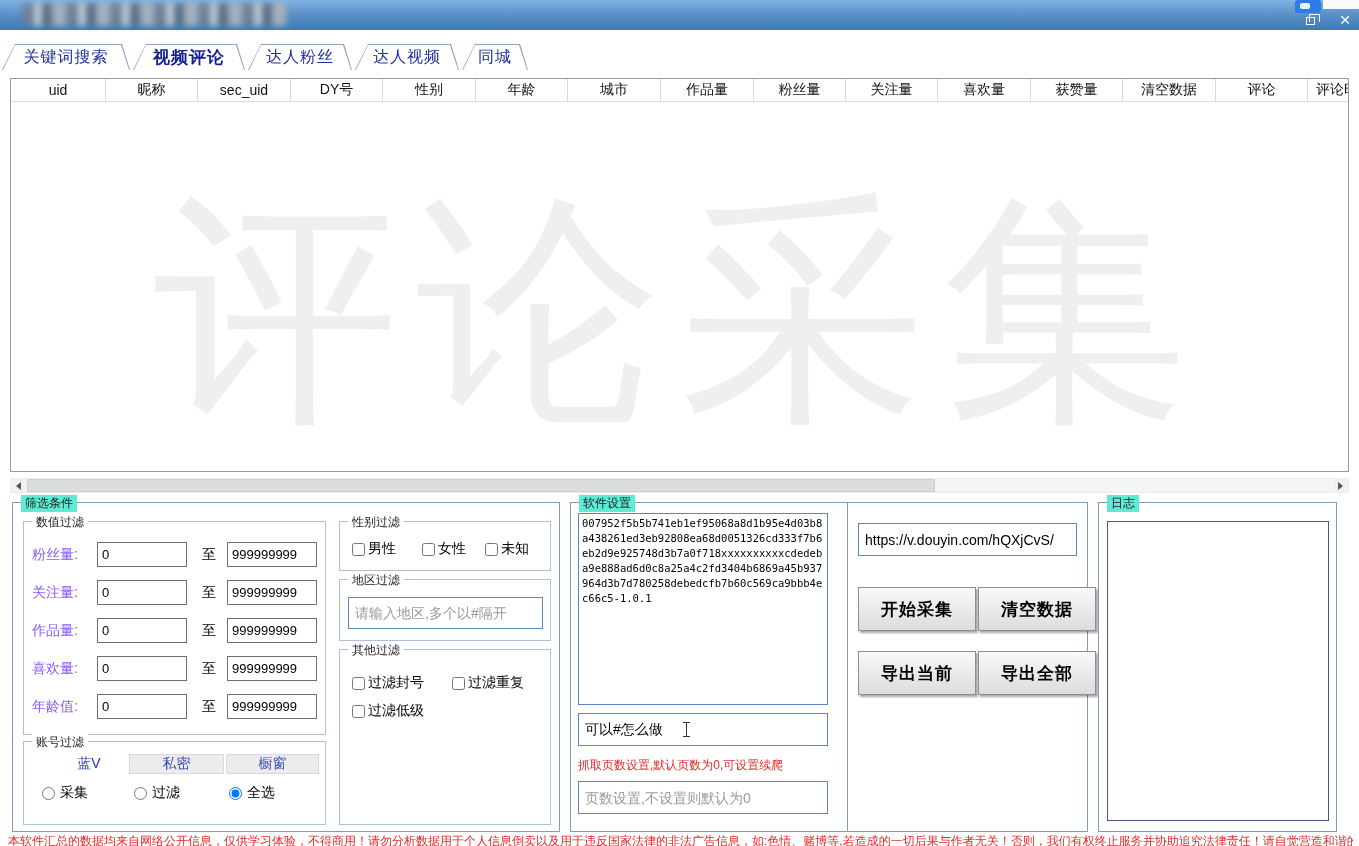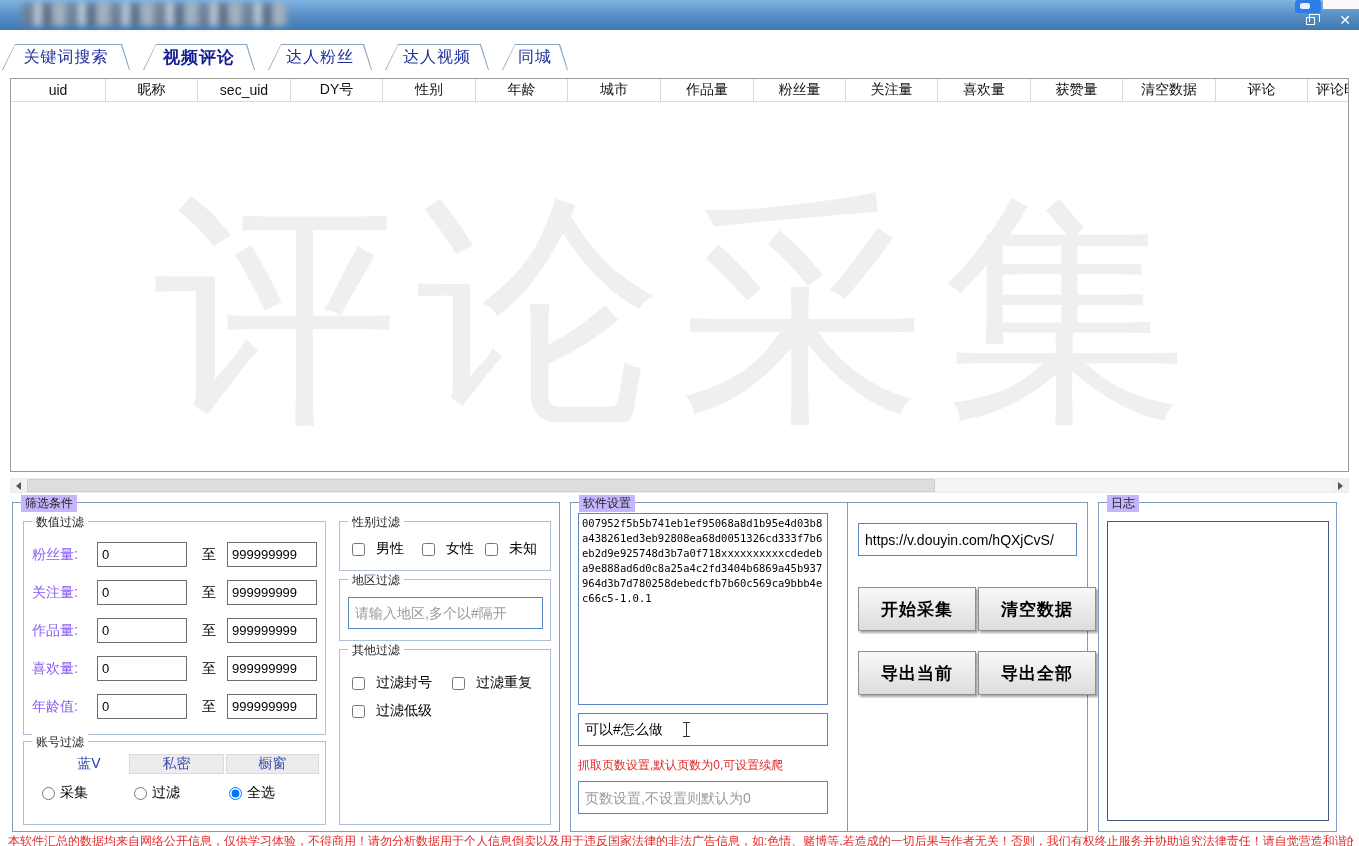--- a/index.html
+++ b/index.html
@@ -27,7 +27,7 @@
     border:1px solid #fff; border-bottom:none; }
 
   
-  .tabs { position:absolute; left:2px; top:44px; height:26px; display:flex; gap:13px; }
+  .tabs { position:absolute; left:2px; top:44px; height:26px; display:flex; gap:3px; }
   .tab { position:relative; height:26px; cursor:pointer;
     clip-path:polygon(13px 0, calc(100% - 8px) 0, 100% 100%, 0 100%); background:#8aa4c4; }
   .tab .tab-inner { position:absolute; left:1px; right:1px; top:1px; bottom:0;

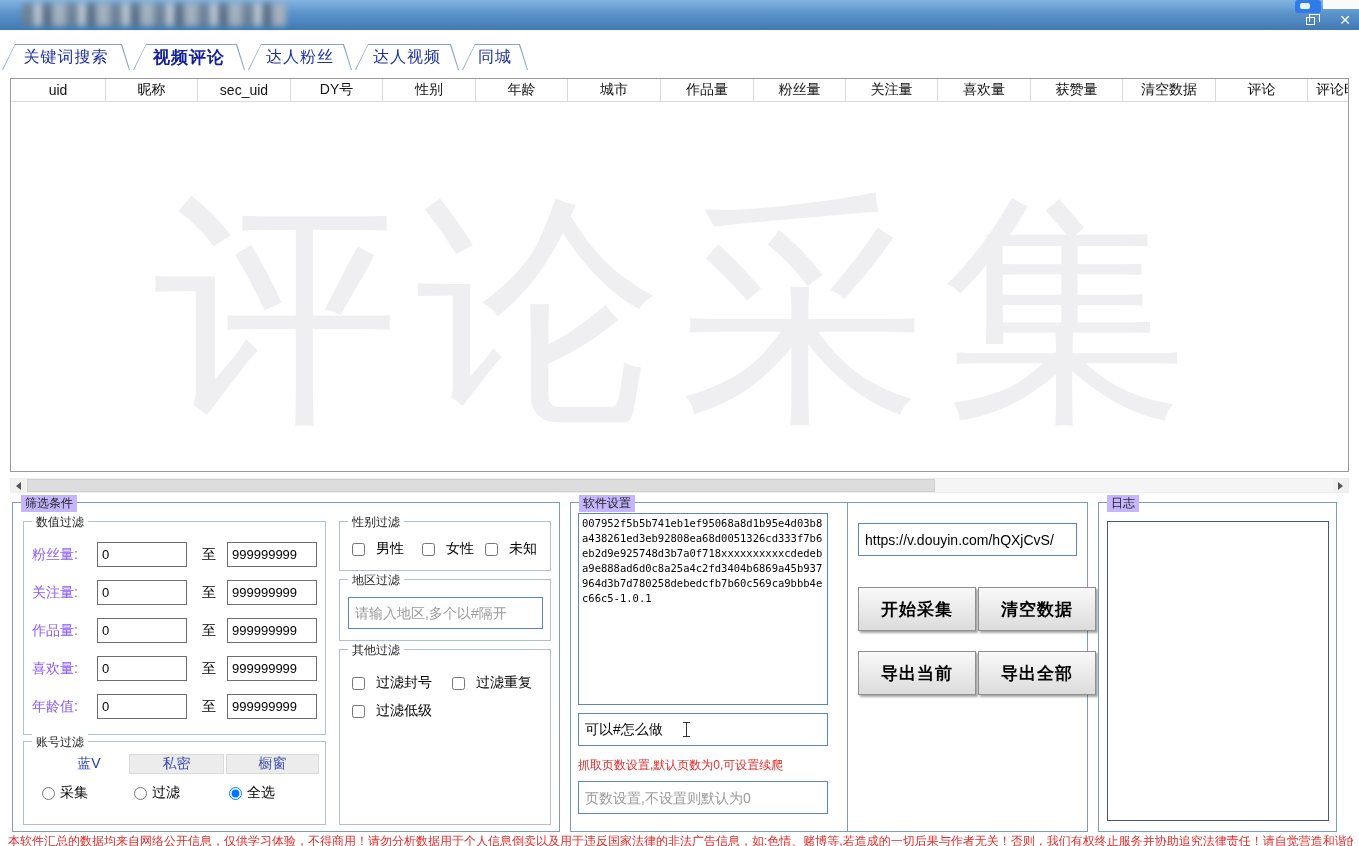--- a/index.html
+++ b/index.html
@@ -61,7 +61,7 @@
 
   
   .panel { position:absolute; border:1px solid #7e9cc0; background:#fff; }
-  .panel-title { position:absolute; top:-8px; left:8px; background:#c4b5fd; padding:0 4px;
+  .panel-title { position:absolute; top:-8px; left:8px; background:#5eead4; padding:0 4px;
     font-size:12px; color:#222; }
   .groupbox { position:absolute; border:1px solid #aebfd6; background:#fff; }
   .group-title { position:absolute; top:-8px; left:8px; background:#fff; padding:0 4px;

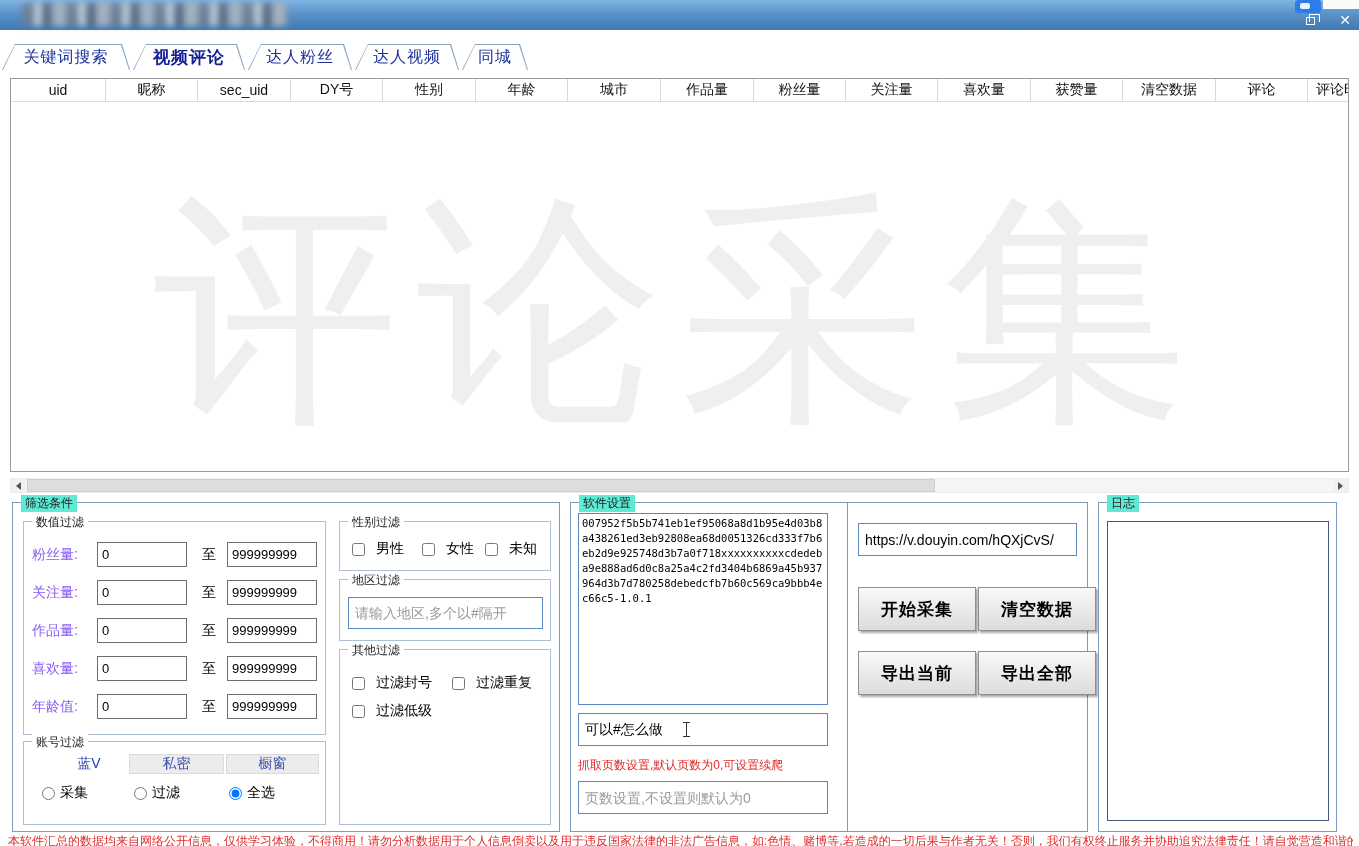--- a/index.html
+++ b/index.html
@@ -92,7 +92,7 @@
   .radio-item input { width:13px; height:13px; }
   .r0{left:18px}.r1{left:110px}.r2{left:205px}
 
-  .chk-item { position:absolute; display:flex; align-items:center; gap:11px; font-size:14px; cursor:pointer; }
+  .chk-item { position:absolute; display:flex; align-items:center; gap:3px; font-size:14px; cursor:pointer; }
   .chk-item input { width:13px; height:13px; }
   #gb-gender .c0{left:12px; top:18px} #gb-gender .c1{left:82px; top:18px} #gb-gender .c2{left:145px; top:18px}
   #gb-other .c0{left:12px; top:24px} #gb-other .c1{left:112px; top:24px} #gb-other .c2{left:12px; top:52px}

